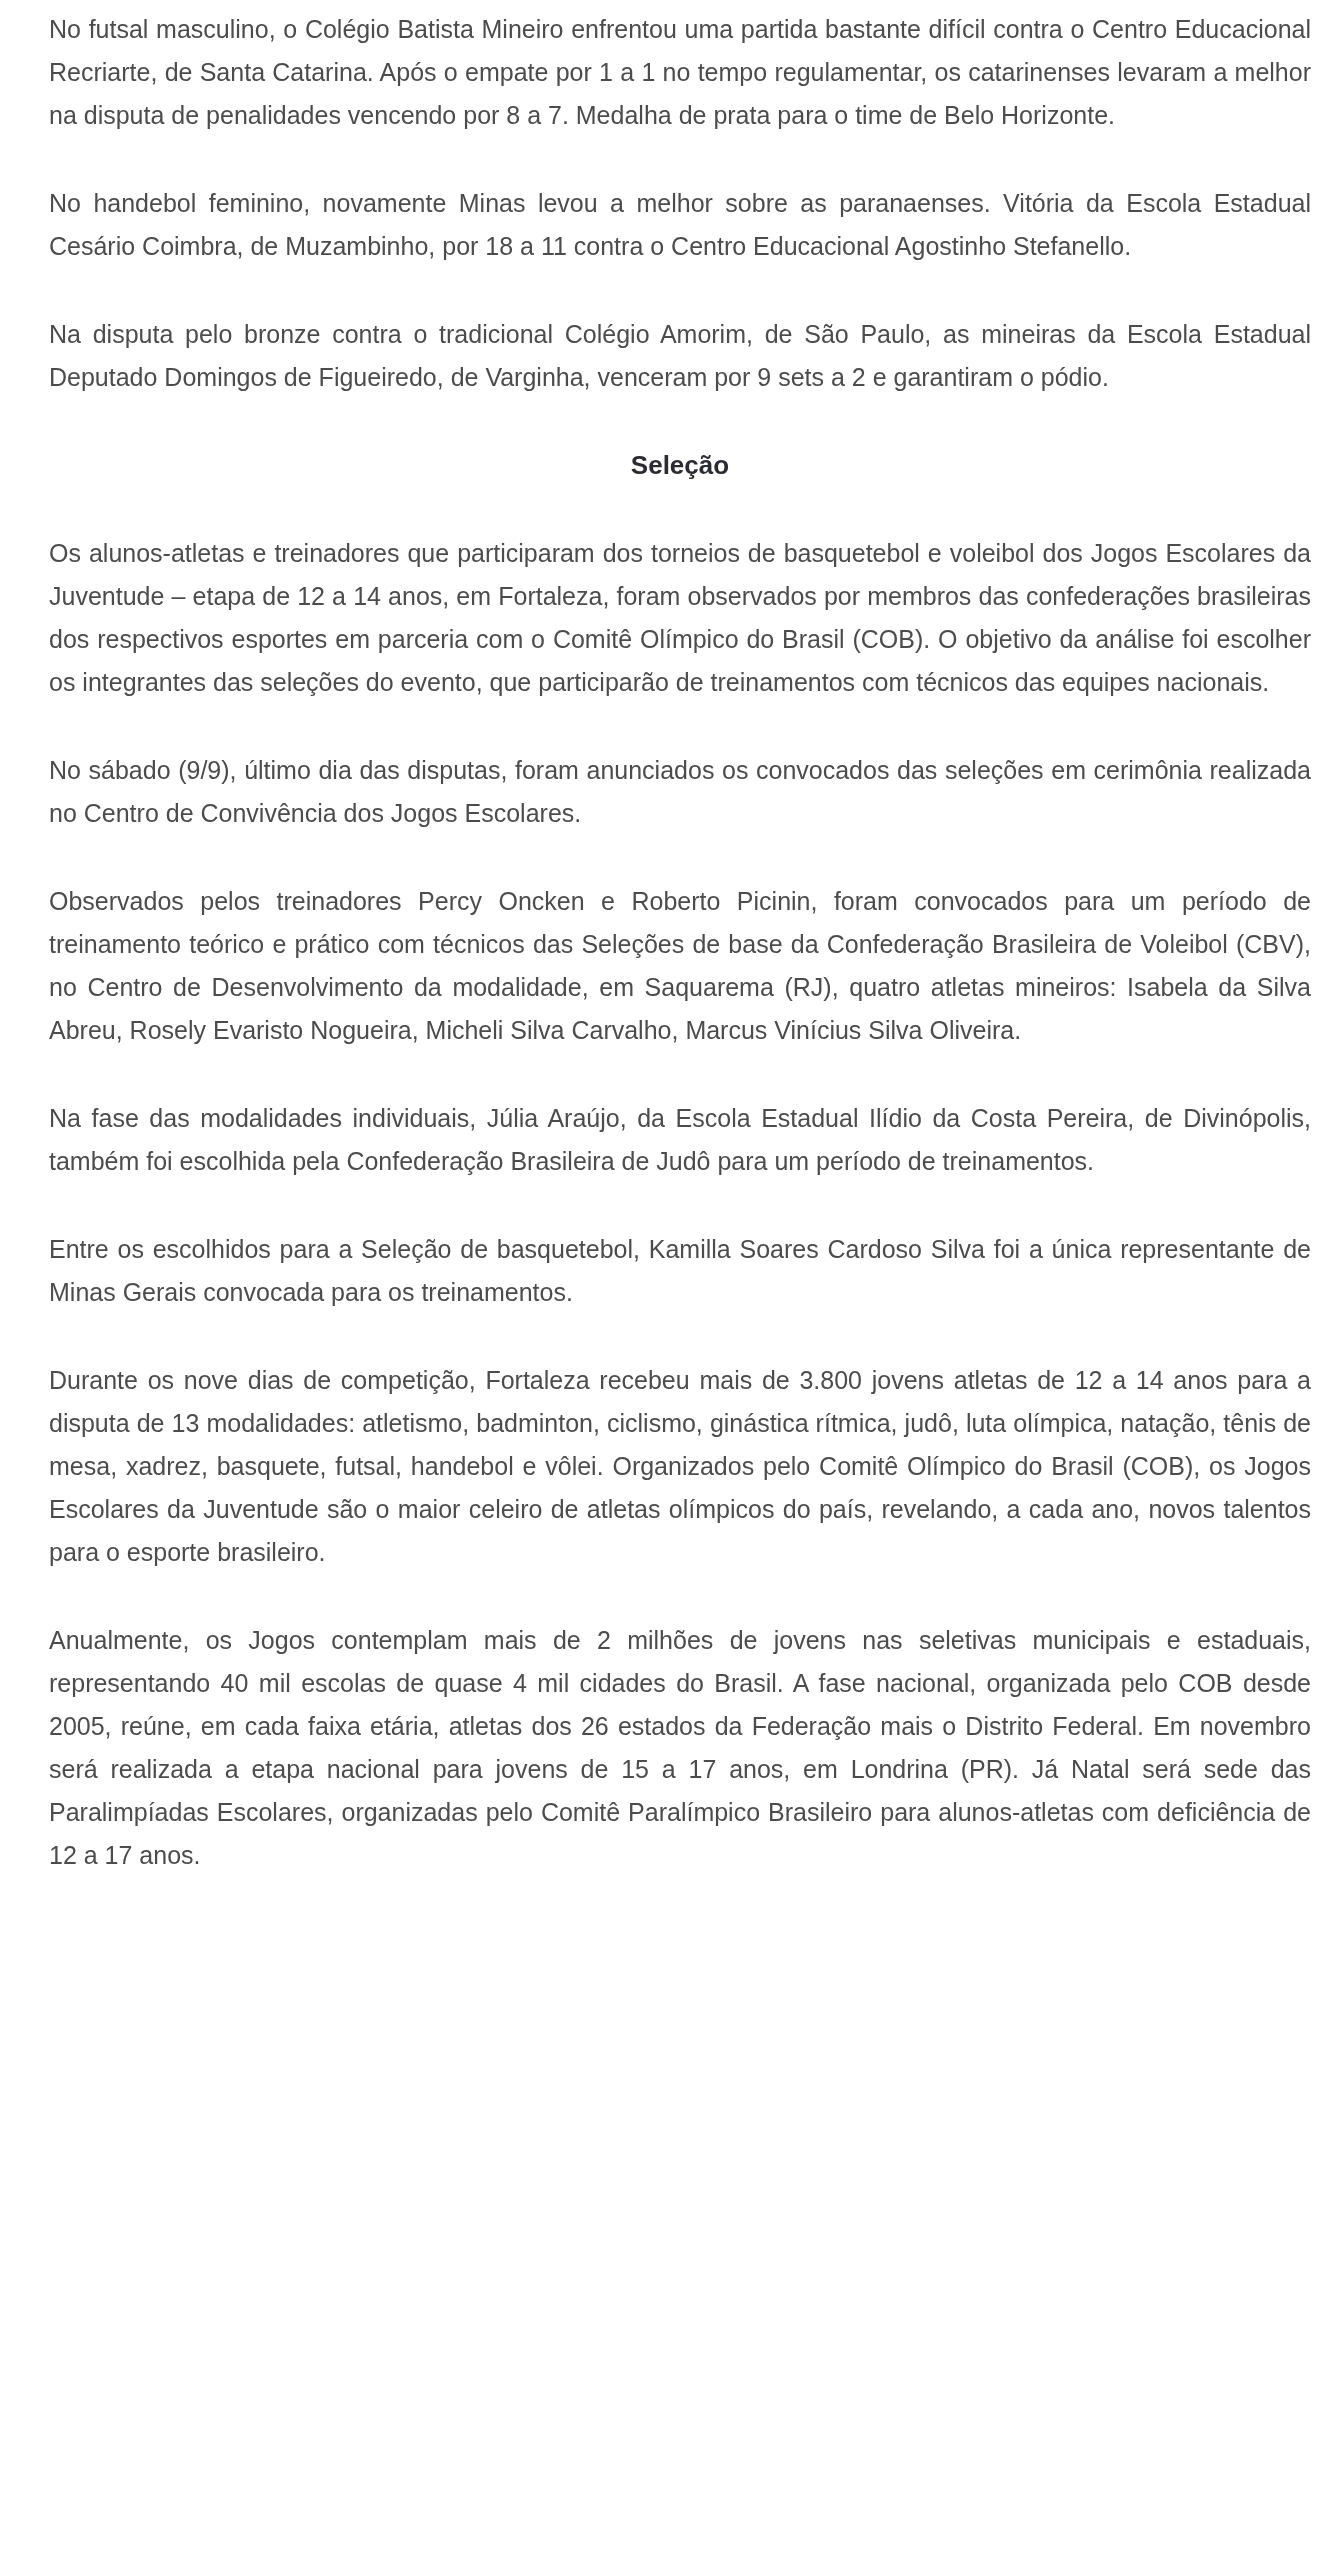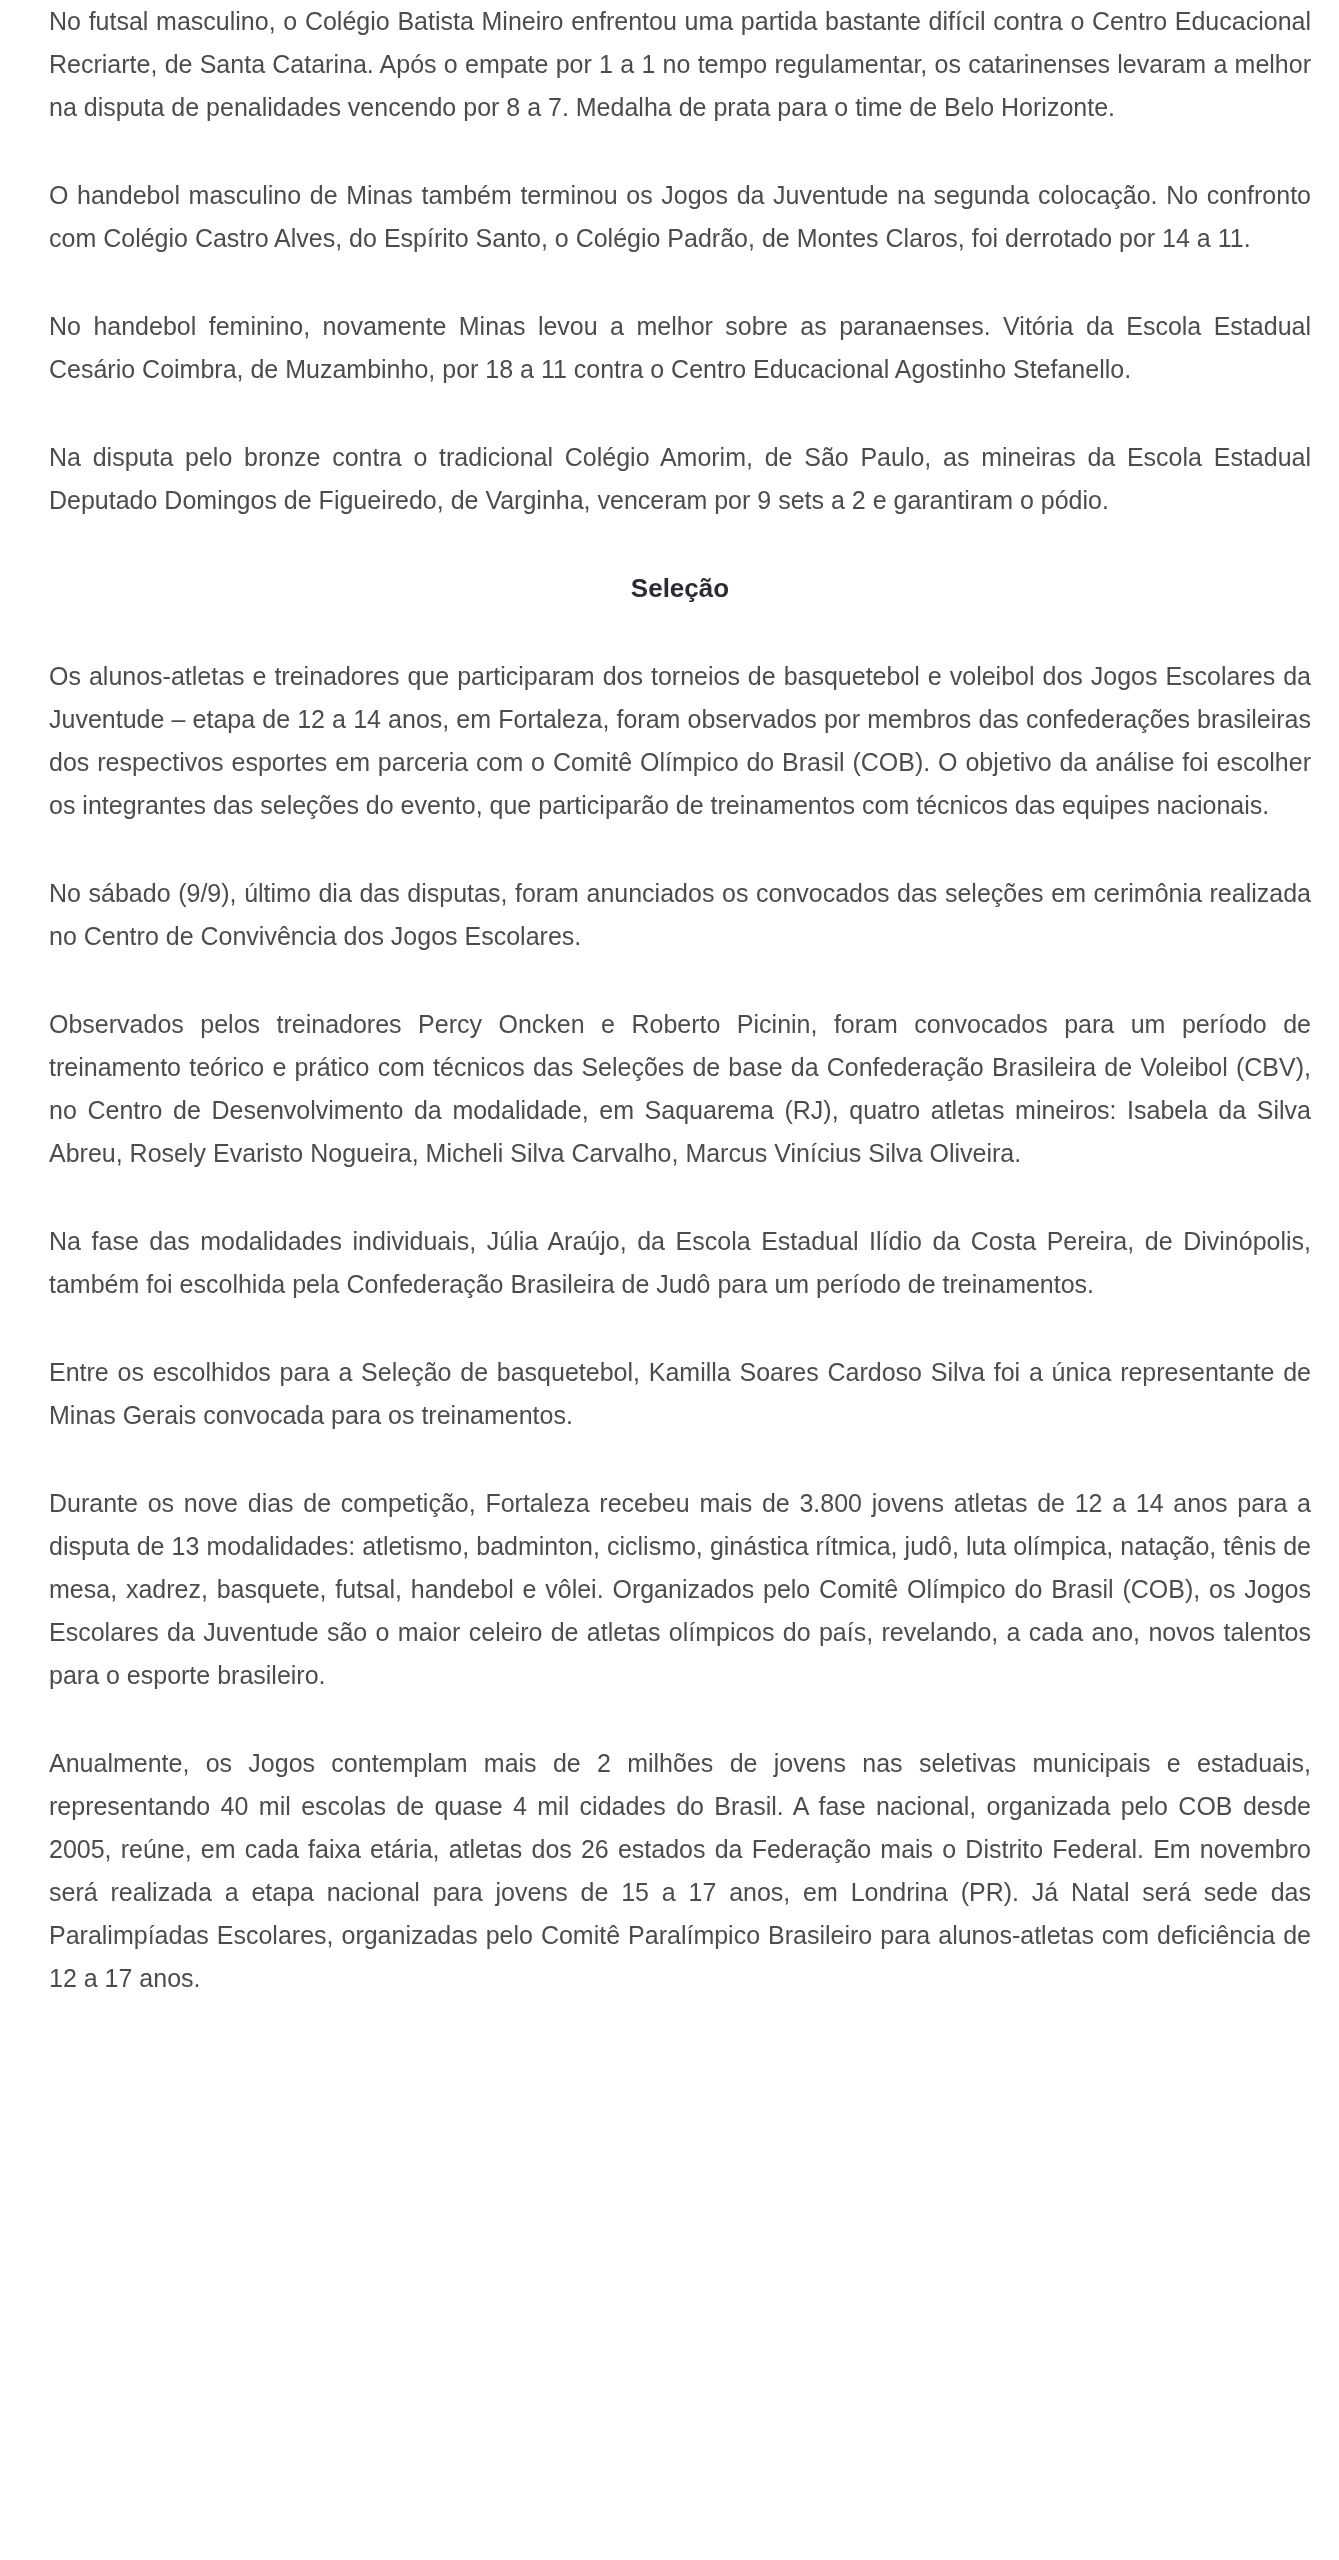--- a/index.html
+++ b/index.html
@@ -15,7 +15,7 @@
   .article {
     box-sizing: border-box;
     width: 1339px;
-    padding: 0 28px 0 49px;
+    padding: 8px 28px 0 49px;
     font-family: "Liberation Sans", "DejaVu Sans", sans-serif;
     font-size: 25px;
     line-height: 43px;

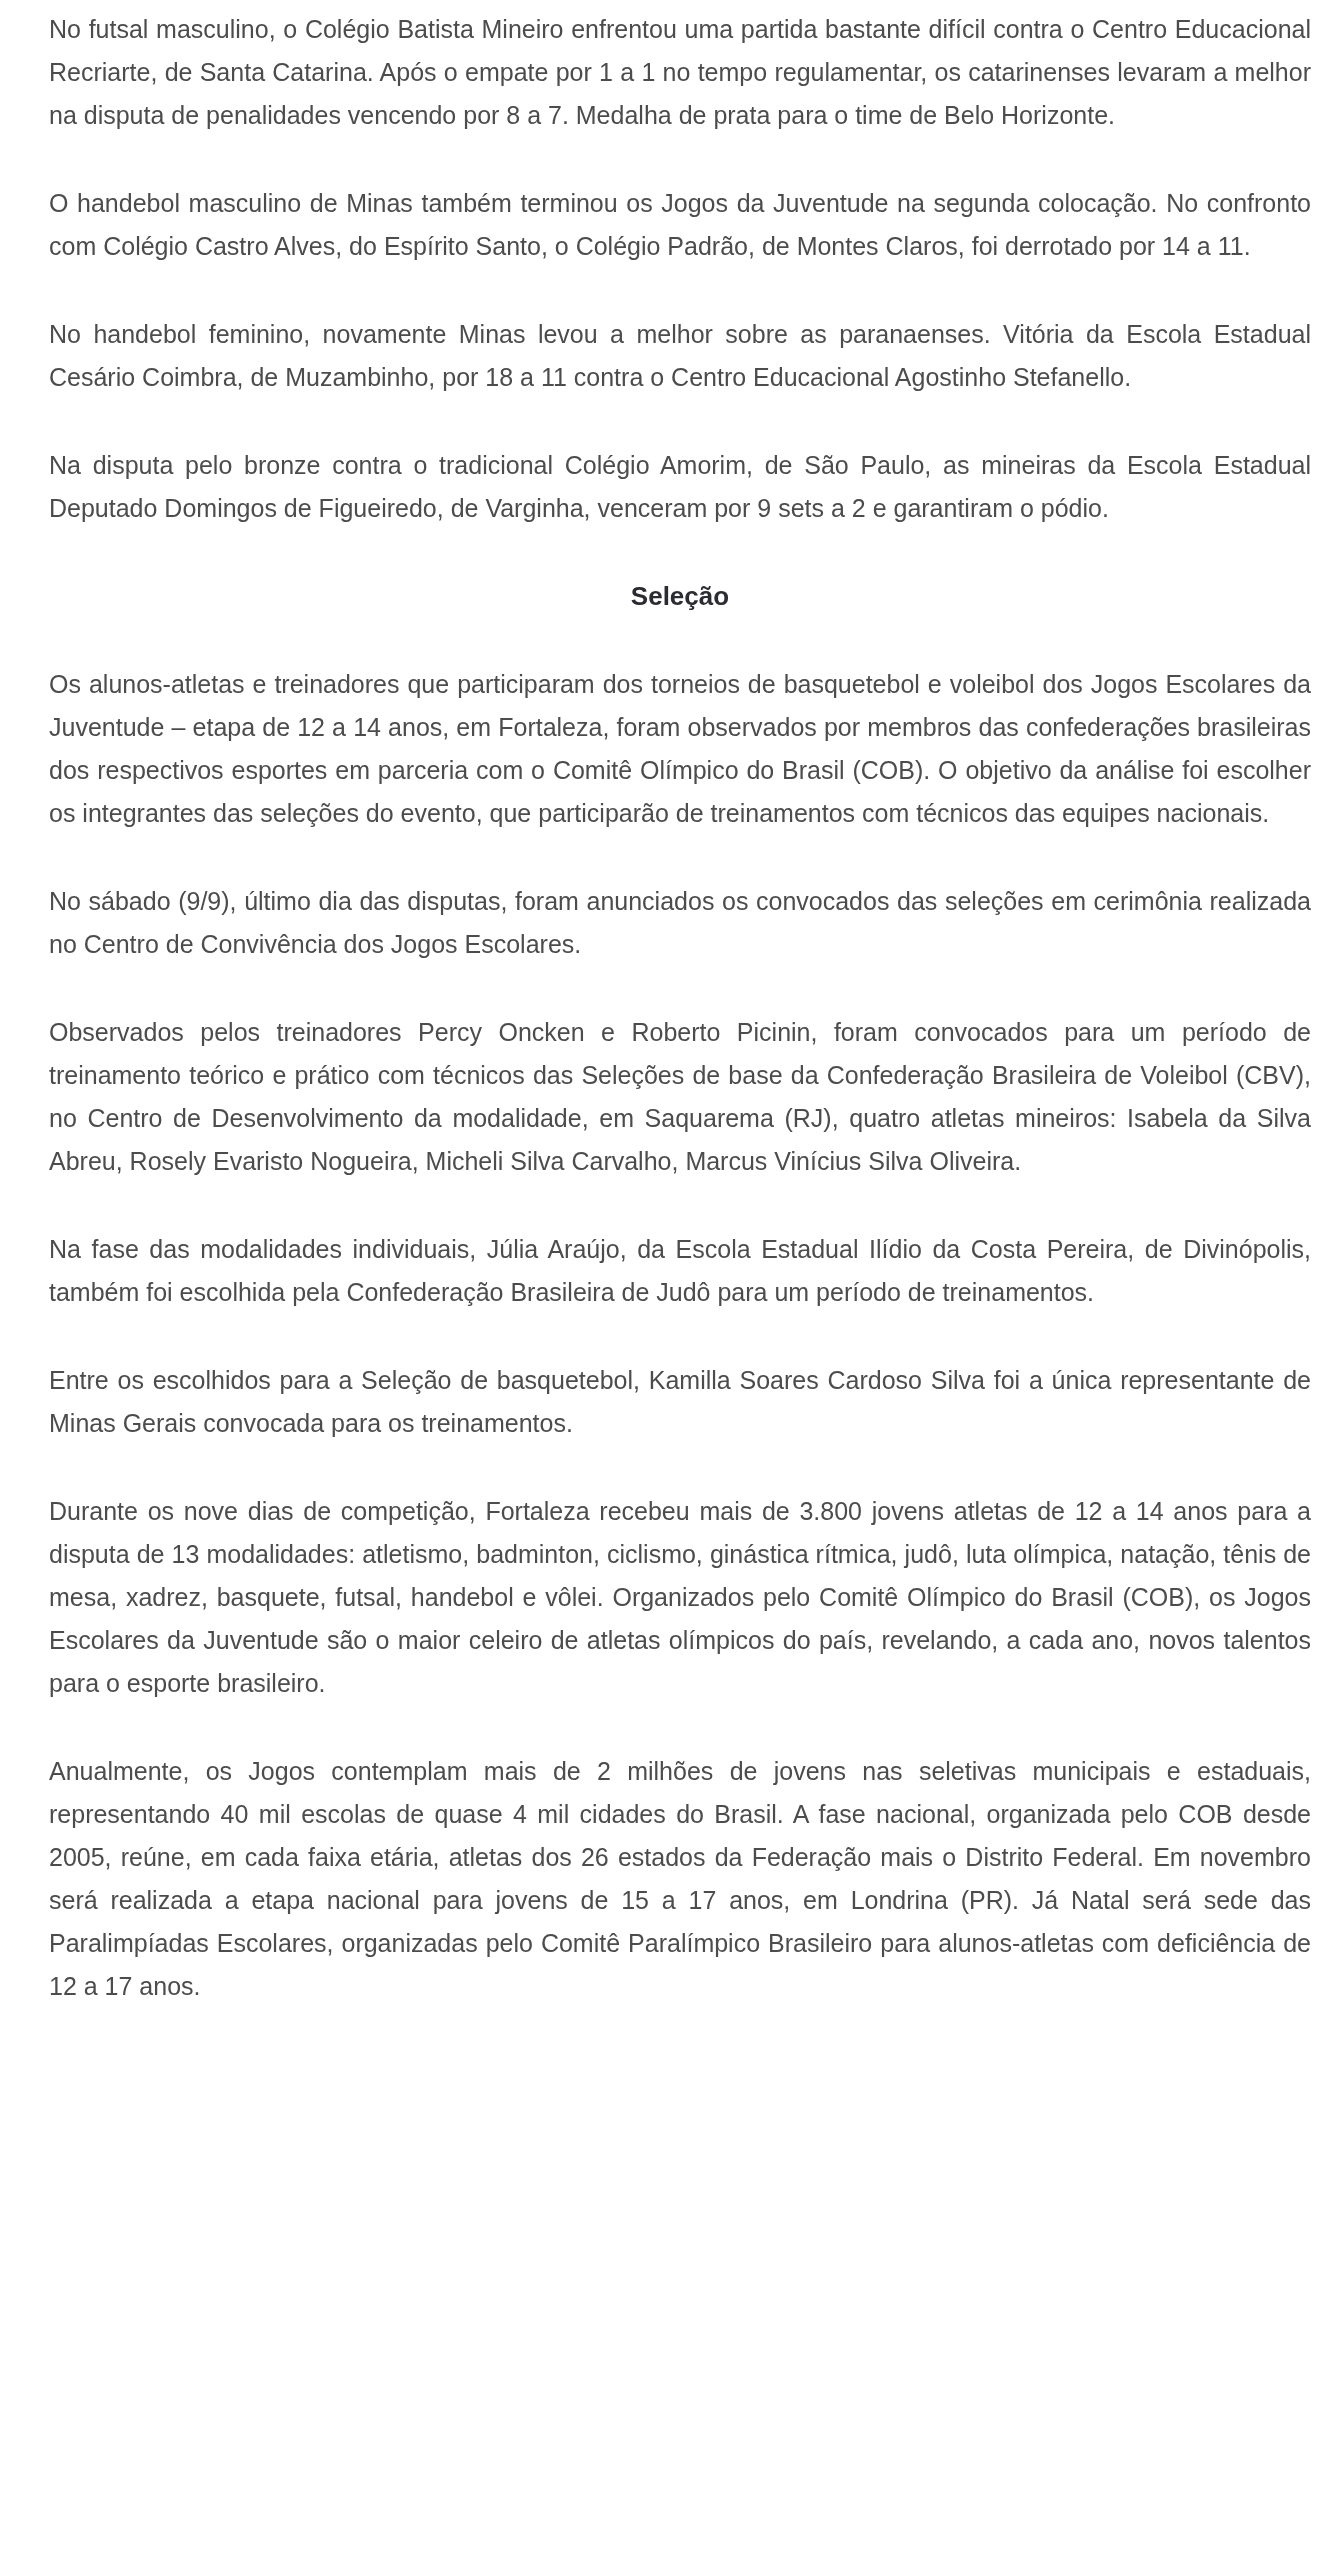--- a/index.html
+++ b/index.html
@@ -39,7 +39,6 @@
 
 <main class="article">
   <p class="para">No futsal masculino, o Colégio Batista Mineiro enfrentou uma partida bastante difícil contra o Centro Educacional Recriarte, de Santa Catarina. Após o empate por 1 a 1 no tempo regulamentar, os catarinenses levaram a melhor na disputa de penalidades vencendo por 8 a 7. Medalha de prata para o time de Belo Horizonte.</p>
-  <p class="para">O handebol masculino de Minas também terminou os Jogos da Juventude na segunda colocação. No confronto com Colégio Castro Alves, do Espírito Santo, o Colégio Padrão, de Montes Claros, foi derrotado por 14 a 11.</p>
   <p class="para">No handebol feminino, novamente Minas levou a melhor sobre as paranaenses. Vitória da Escola Estadual Cesário Coimbra, de Muzambinho, por 18 a 11 contra o Centro Educacional Agostinho Stefanello.</p>
   <p class="para">Na disputa pelo bronze contra o tradicional Colégio Amorim, de São Paulo, as mineiras da Escola Estadual Deputado Domingos de Figueiredo, de Varginha, venceram por 9 sets a 2 e garantiram o pódio.</p>
   <h2 class="section-heading">Seleção</h2>

